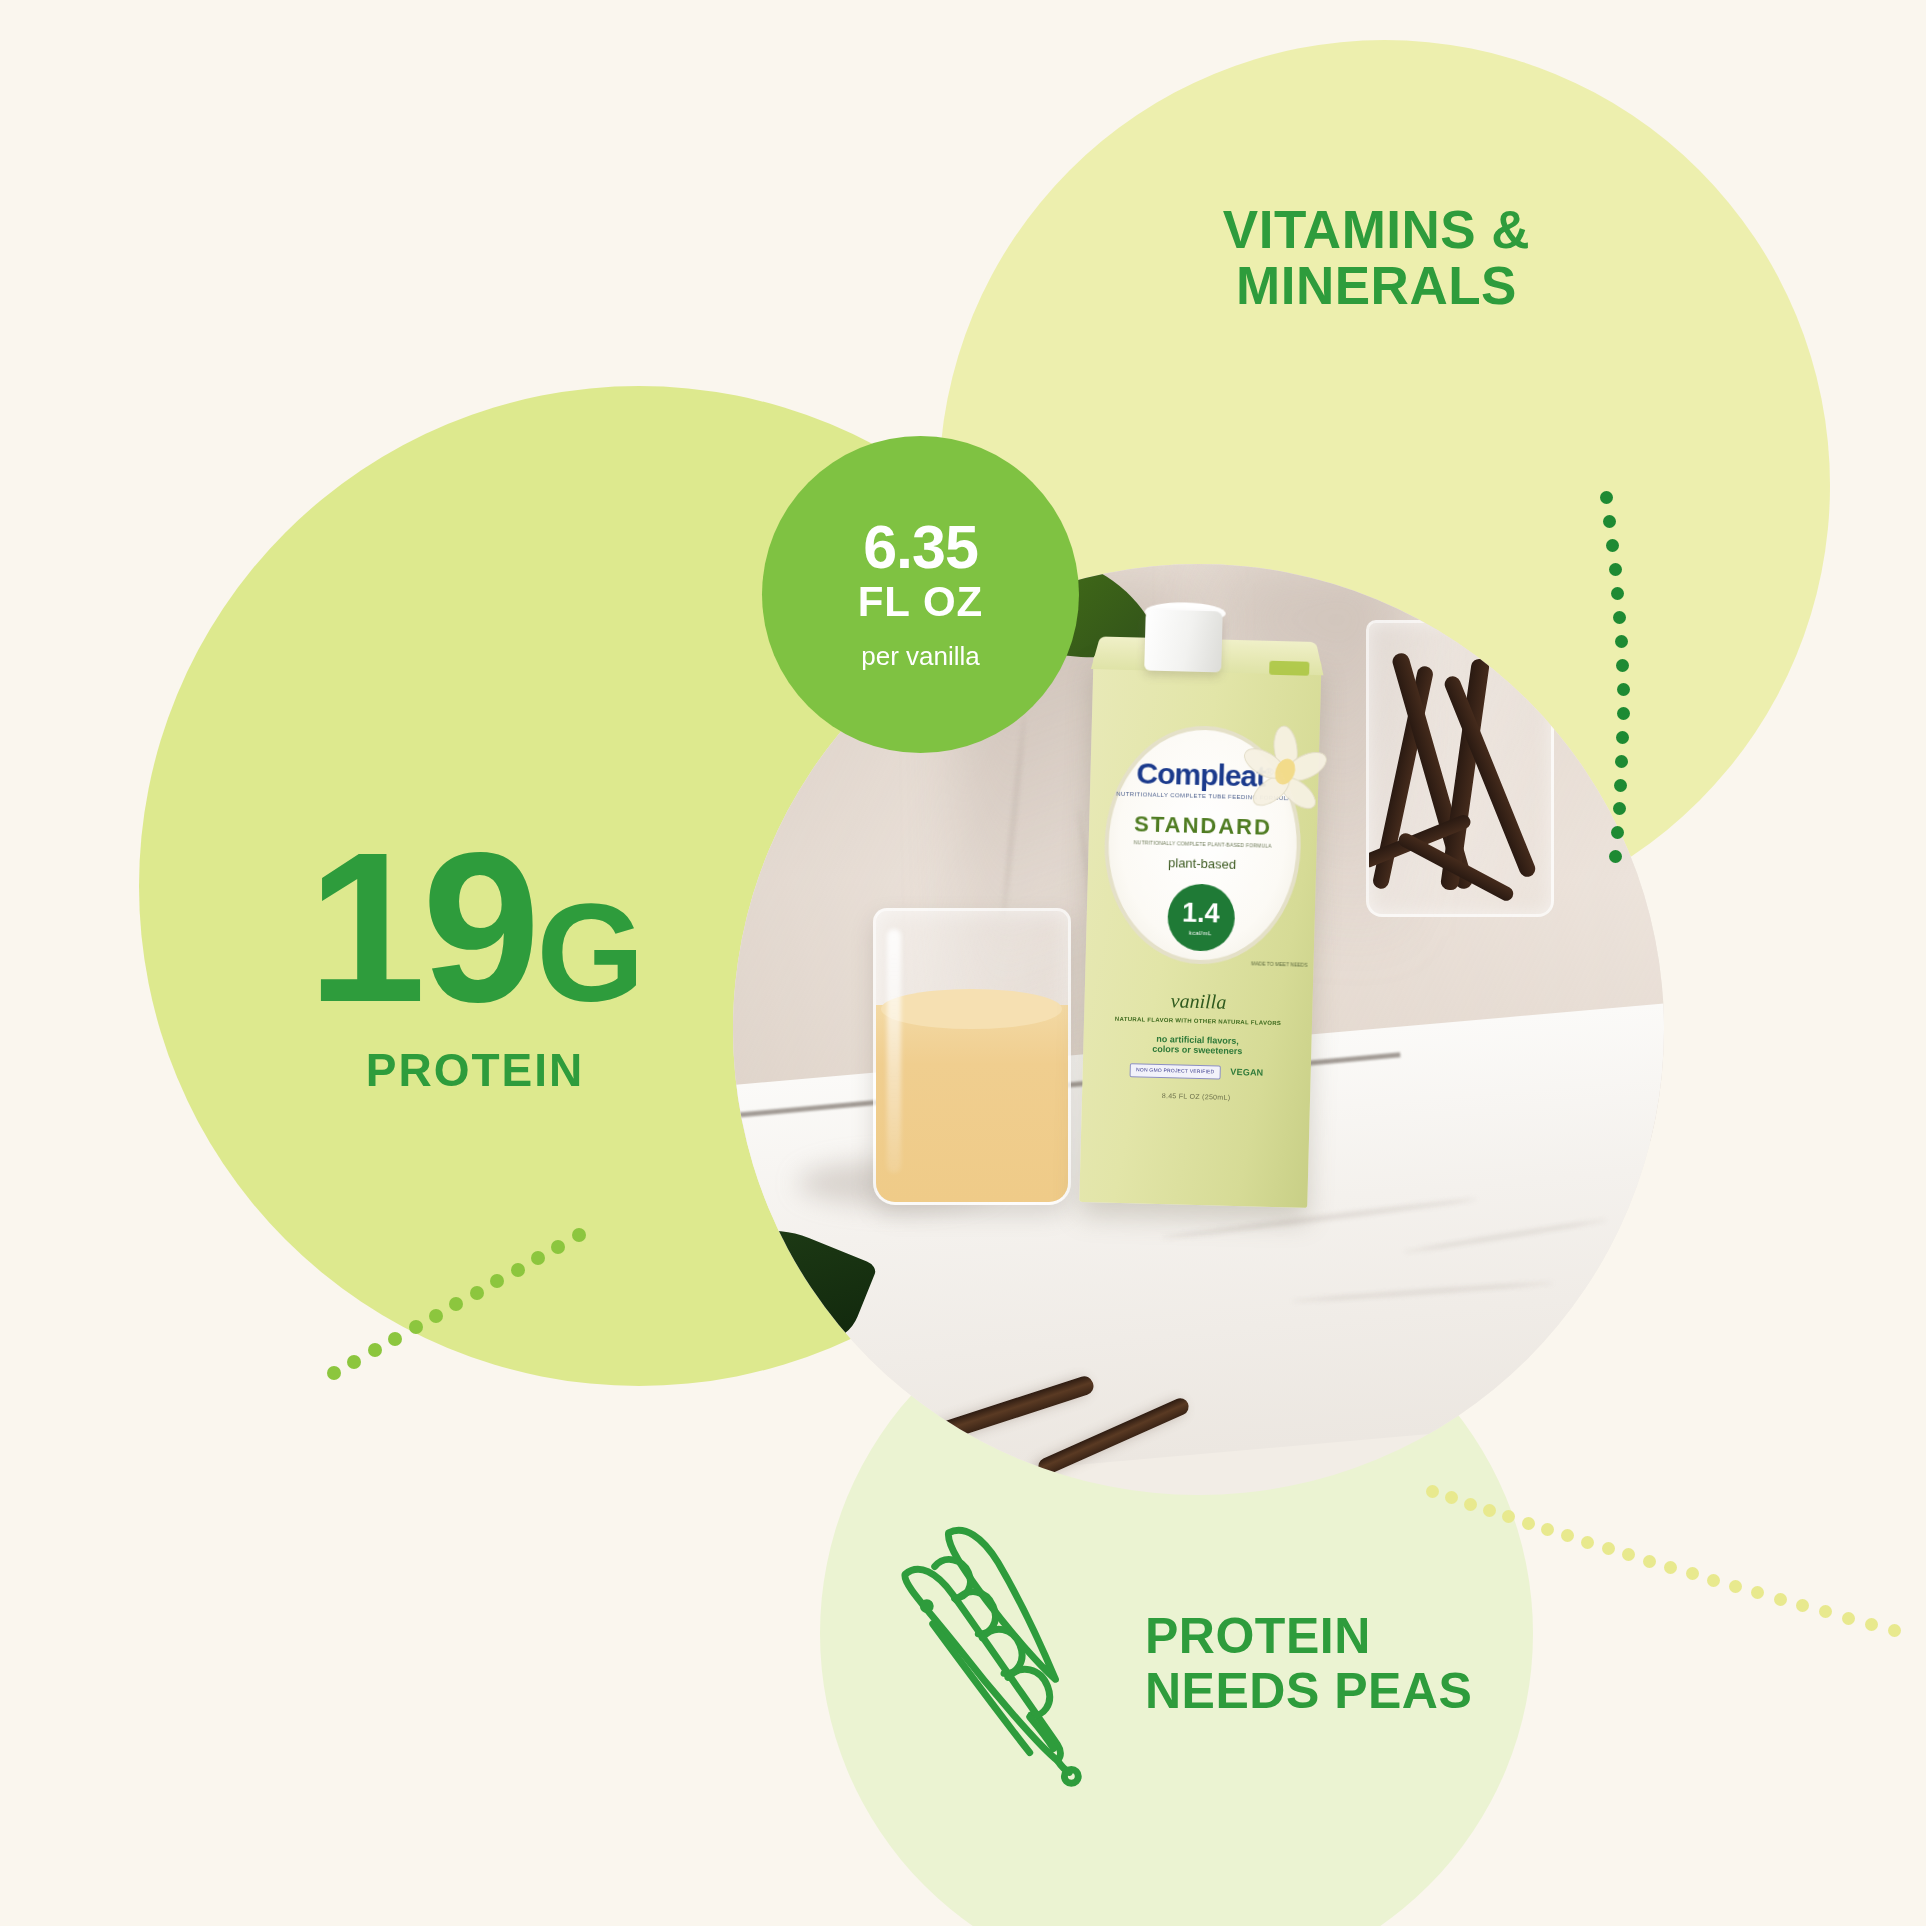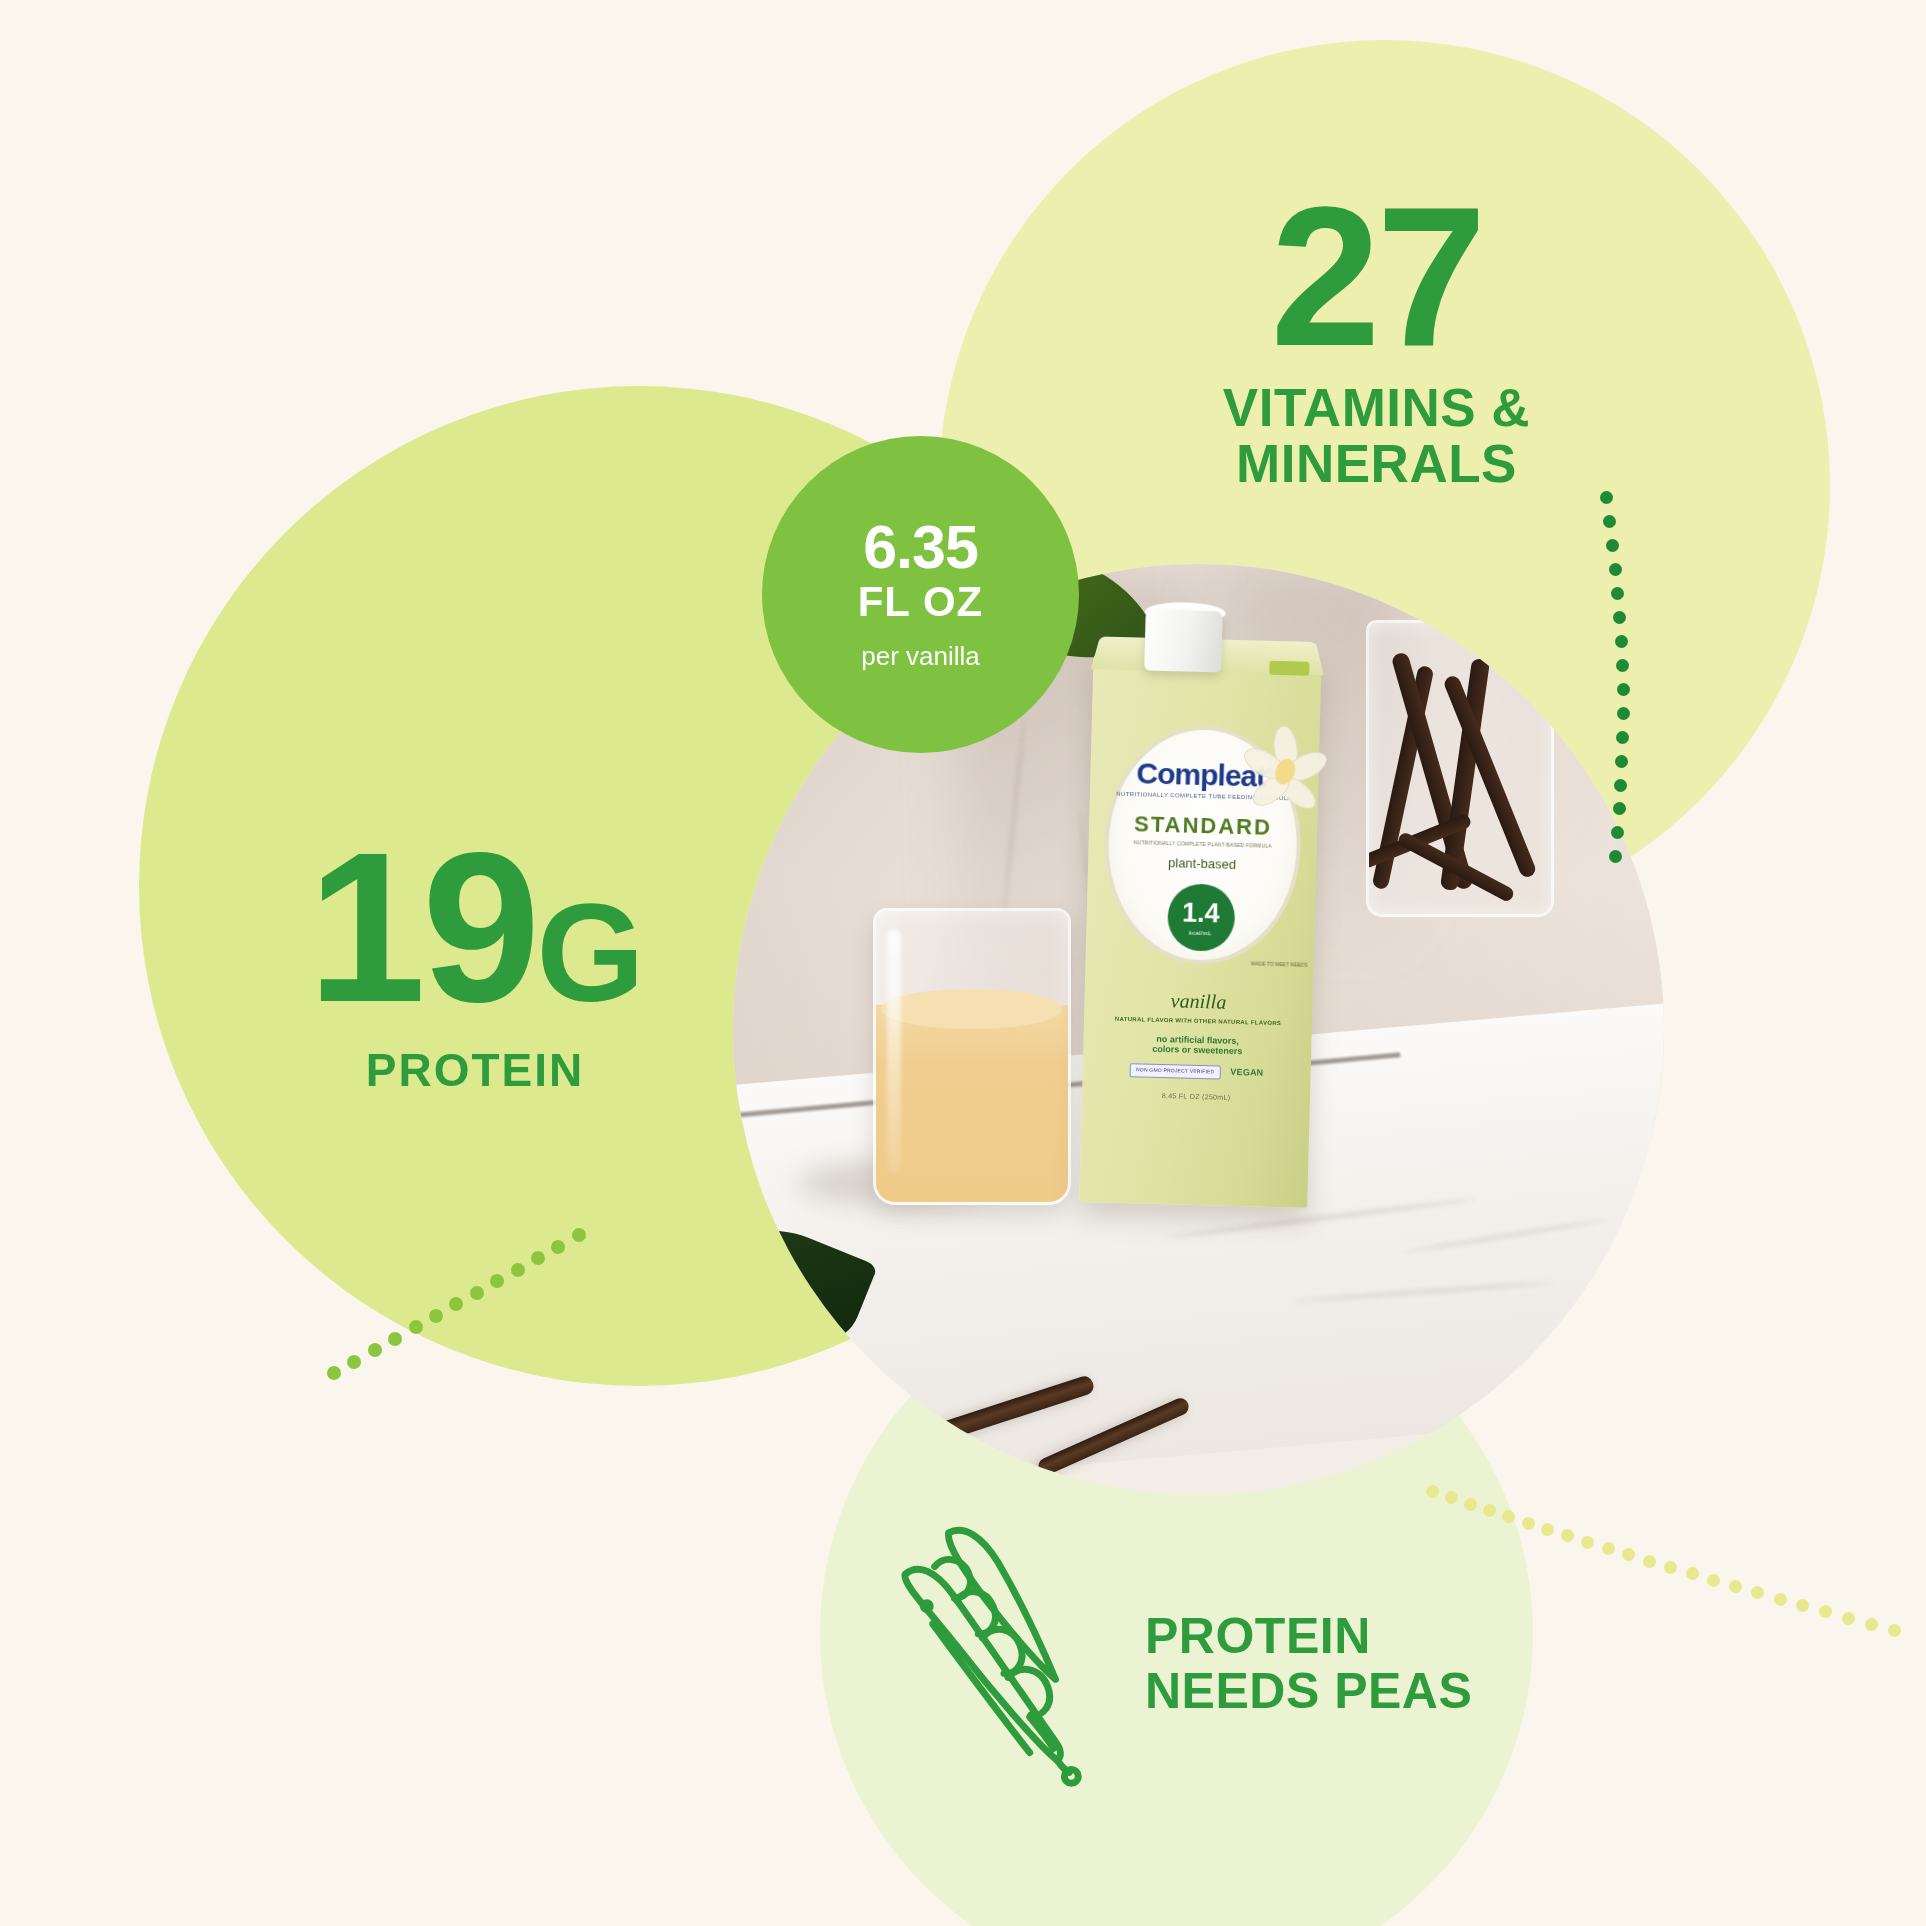--- a/index.html
+++ b/index.html
@@ -443,7 +443,6 @@
   </div>
 
   <div id="stat-27">
-    <div class="big-num">27</div>
     <div class="stat-label">
       <div>VITAMINS &amp;</div>
       <div>MINERALS</div>

